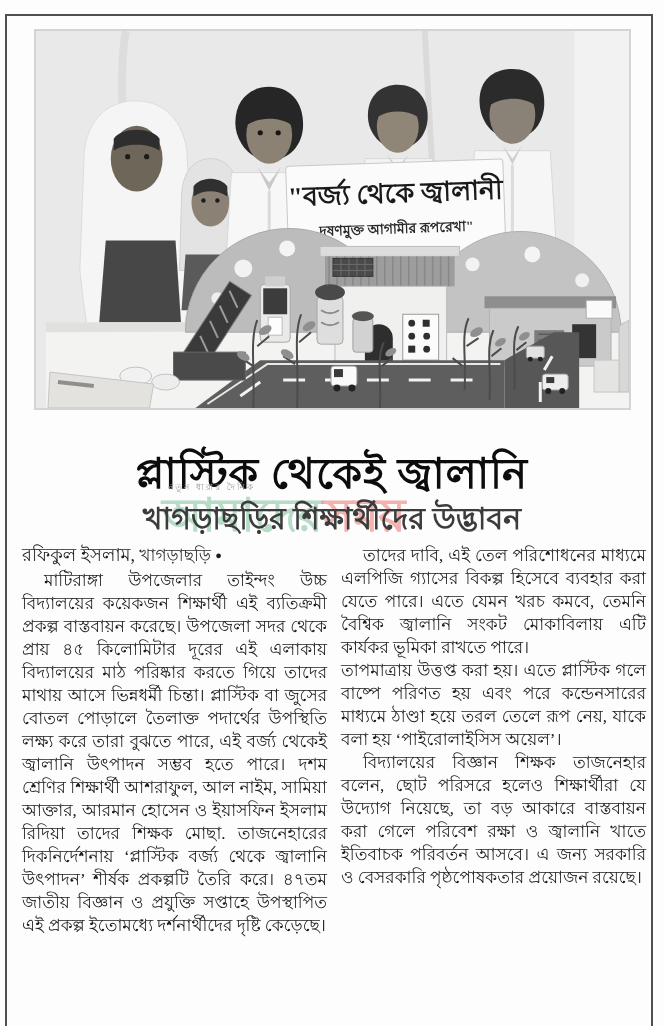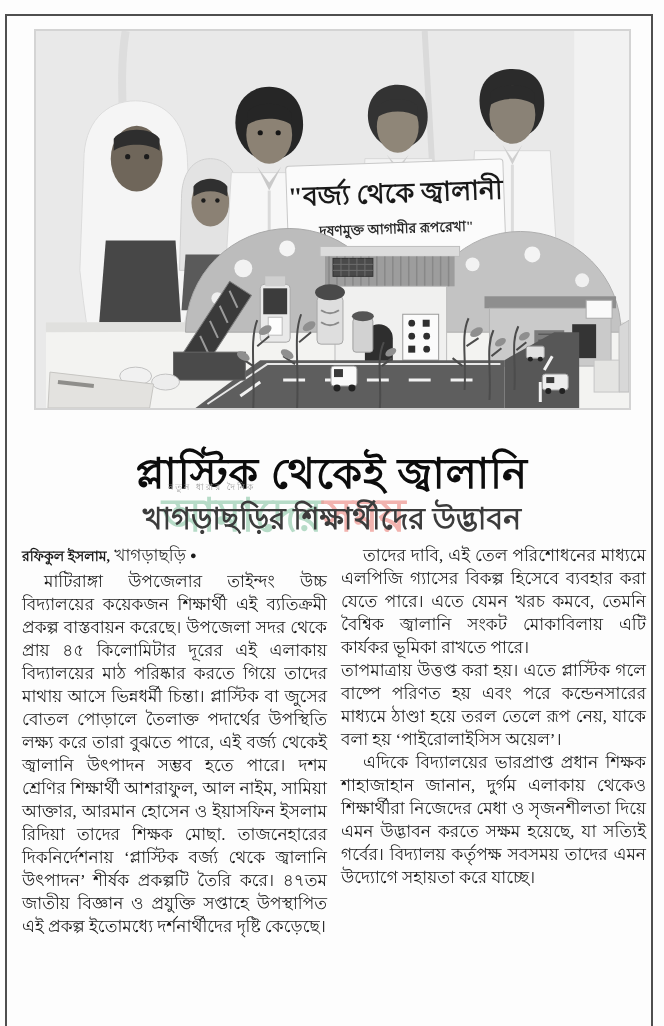--- a/index.html
+++ b/index.html
@@ -53,7 +53,7 @@
   }
   .col{flex:1 1 0;min-width:0;}
   .byline{margin:0 0 2px 0;text-align:left;}
-  .byline .reporter{font-weight:700;font-size:14px;}
+  .byline .reporter{font-weight:400;font-size:18px;}
   .byline .location{font-size:17px;color:#2a2a2a;}
   .byline .bullet{font-size:11px;vertical-align:2px;}
   .para{margin:0;}

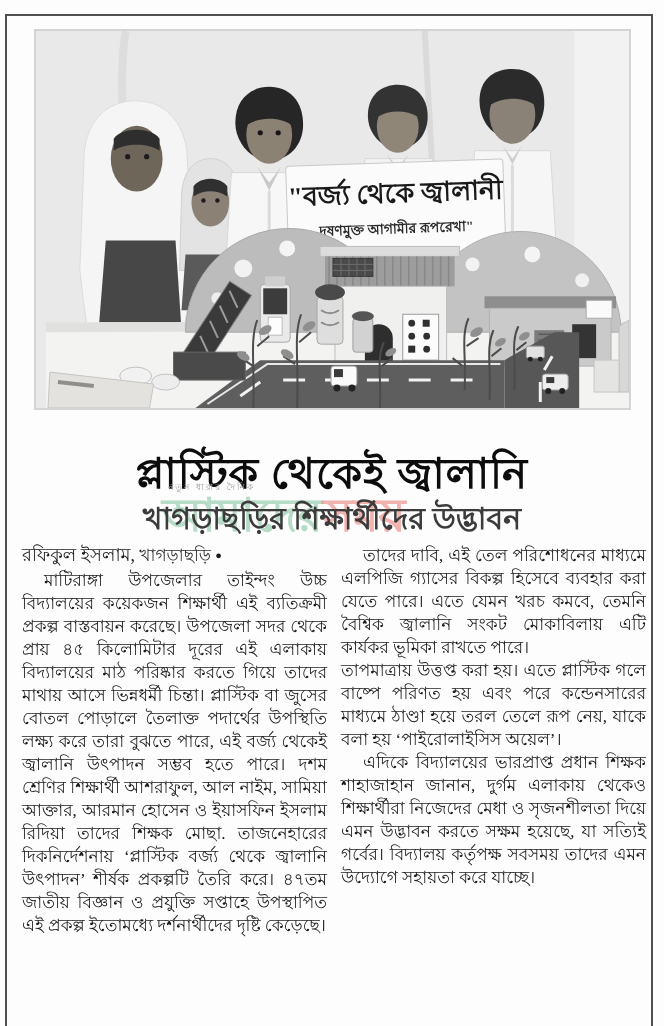--- a/index.html
+++ b/index.html
@@ -270,6 +270,7 @@
     <div>
         <p class="para indent">তাদের দাবি, এই তেল পরিশোধনের মাধ্যমে এলপিজি গ্যাসের বিকল্প হিসেবে ব্যবহার করা যেতে পারে। এতে যেমন খরচ কমবে, তেমনি বৈশ্বিক জ্বালানি সংকট মোকাবিলায় এটি কার্যকর ভূমিকা রাখতে পারে।</p>
         <p class="para">তাপমাত্রায় উত্তপ্ত করা হয়। এতে প্লাস্টিক গলে বাষ্পে পরিণত হয় এবং পরে কন্ডেনসারের মাধ্যমে ঠাণ্ডা হয়ে তরল তেলে রূপ নেয়, যাকে বলা হয় ‘পাইরোলাইসিস অয়েল’।</p>
+        <p class="para indent">বিদ্যালয়ের বিজ্ঞান শিক্ষক তাজনেহার বলেন, ছোট পরিসরে হলেও শিক্ষার্থীরা যে উদ্যোগ নিয়েছে, তা বড় আকারে বাস্তবায়ন করা গেলে পরিবেশ রক্ষা ও জ্বালানি খাতে ইতিবাচক পরিবর্তন আসবে। এ জন্য সরকারি ও বেসরকারি পৃষ্ঠপোষকতার প্রয়োজন রয়েছে।</p>
         <p class="para indent">এদিকে বিদ্যালয়ের ভারপ্রাপ্ত প্রধান শিক্ষক শাহাজাহান জানান, দুর্গম এলাকায় থেকেও শিক্ষার্থীরা নিজেদের মেধা ও সৃজনশীলতা দিয়ে এমন উদ্ভাবন করতে সক্ষম হয়েছে, যা সত্যিই গর্বের। বিদ্যালয় কর্তৃপক্ষ সবসময় তাদের এমন উদ্যোগে সহায়তা করে যাচ্ছে।</p>
       </div>
   </div>

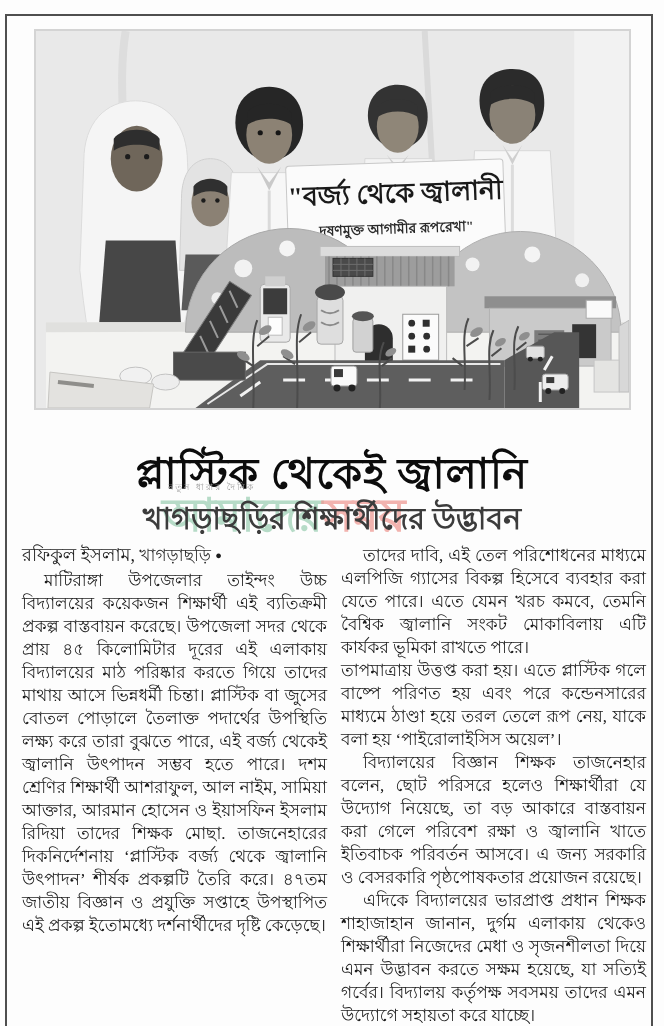--- a/index.html
+++ b/index.html
@@ -271,7 +271,6 @@
         <p class="para indent">তাদের দাবি, এই তেল পরিশোধনের মাধ্যমে এলপিজি গ্যাসের বিকল্প হিসেবে ব্যবহার করা যেতে পারে। এতে যেমন খরচ কমবে, তেমনি বৈশ্বিক জ্বালানি সংকট মোকাবিলায় এটি কার্যকর ভূমিকা রাখতে পারে।</p>
         <p class="para">তাপমাত্রায় উত্তপ্ত করা হয়। এতে প্লাস্টিক গলে বাষ্পে পরিণত হয় এবং পরে কন্ডেনসারের মাধ্যমে ঠাণ্ডা হয়ে তরল তেলে রূপ নেয়, যাকে বলা হয় ‘পাইরোলাইসিস অয়েল’।</p>
         <p class="para indent">বিদ্যালয়ের বিজ্ঞান শিক্ষক তাজনেহার বলেন, ছোট পরিসরে হলেও শিক্ষার্থীরা যে উদ্যোগ নিয়েছে, তা বড় আকারে বাস্তবায়ন করা গেলে পরিবেশ রক্ষা ও জ্বালানি খাতে ইতিবাচক পরিবর্তন আসবে। এ জন্য সরকারি ও বেসরকারি পৃষ্ঠপোষকতার প্রয়োজন রয়েছে।</p>
-        <p class="para indent">এদিকে বিদ্যালয়ের ভারপ্রাপ্ত প্রধান শিক্ষক শাহাজাহান জানান, দুর্গম এলাকায় থেকেও শিক্ষার্থীরা নিজেদের মেধা ও সৃজনশীলতা দিয়ে এমন উদ্ভাবন করতে সক্ষম হয়েছে, যা সত্যিই গর্বের। বিদ্যালয় কর্তৃপক্ষ সবসময় তাদের এমন উদ্যোগে সহায়তা করে যাচ্ছে।</p>
       </div>
   </div>
 </div>

